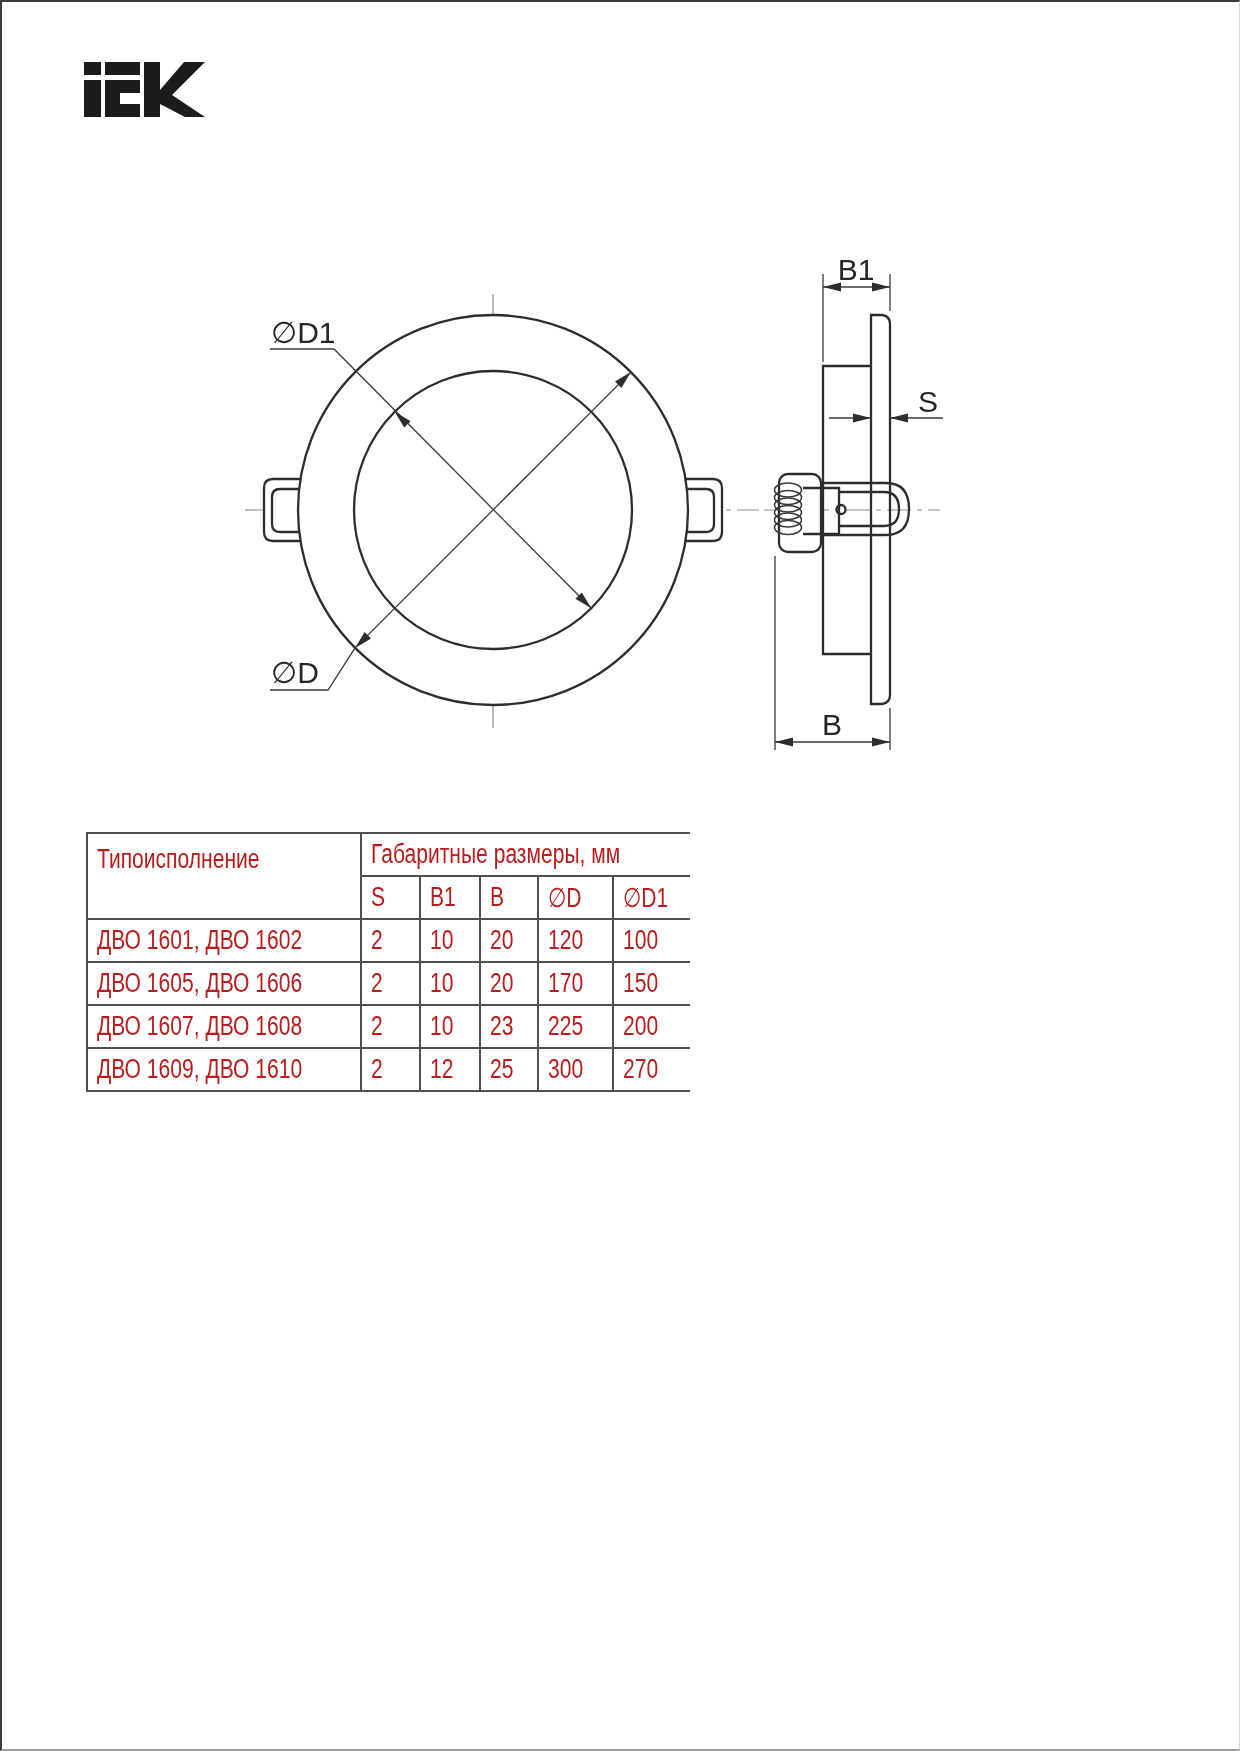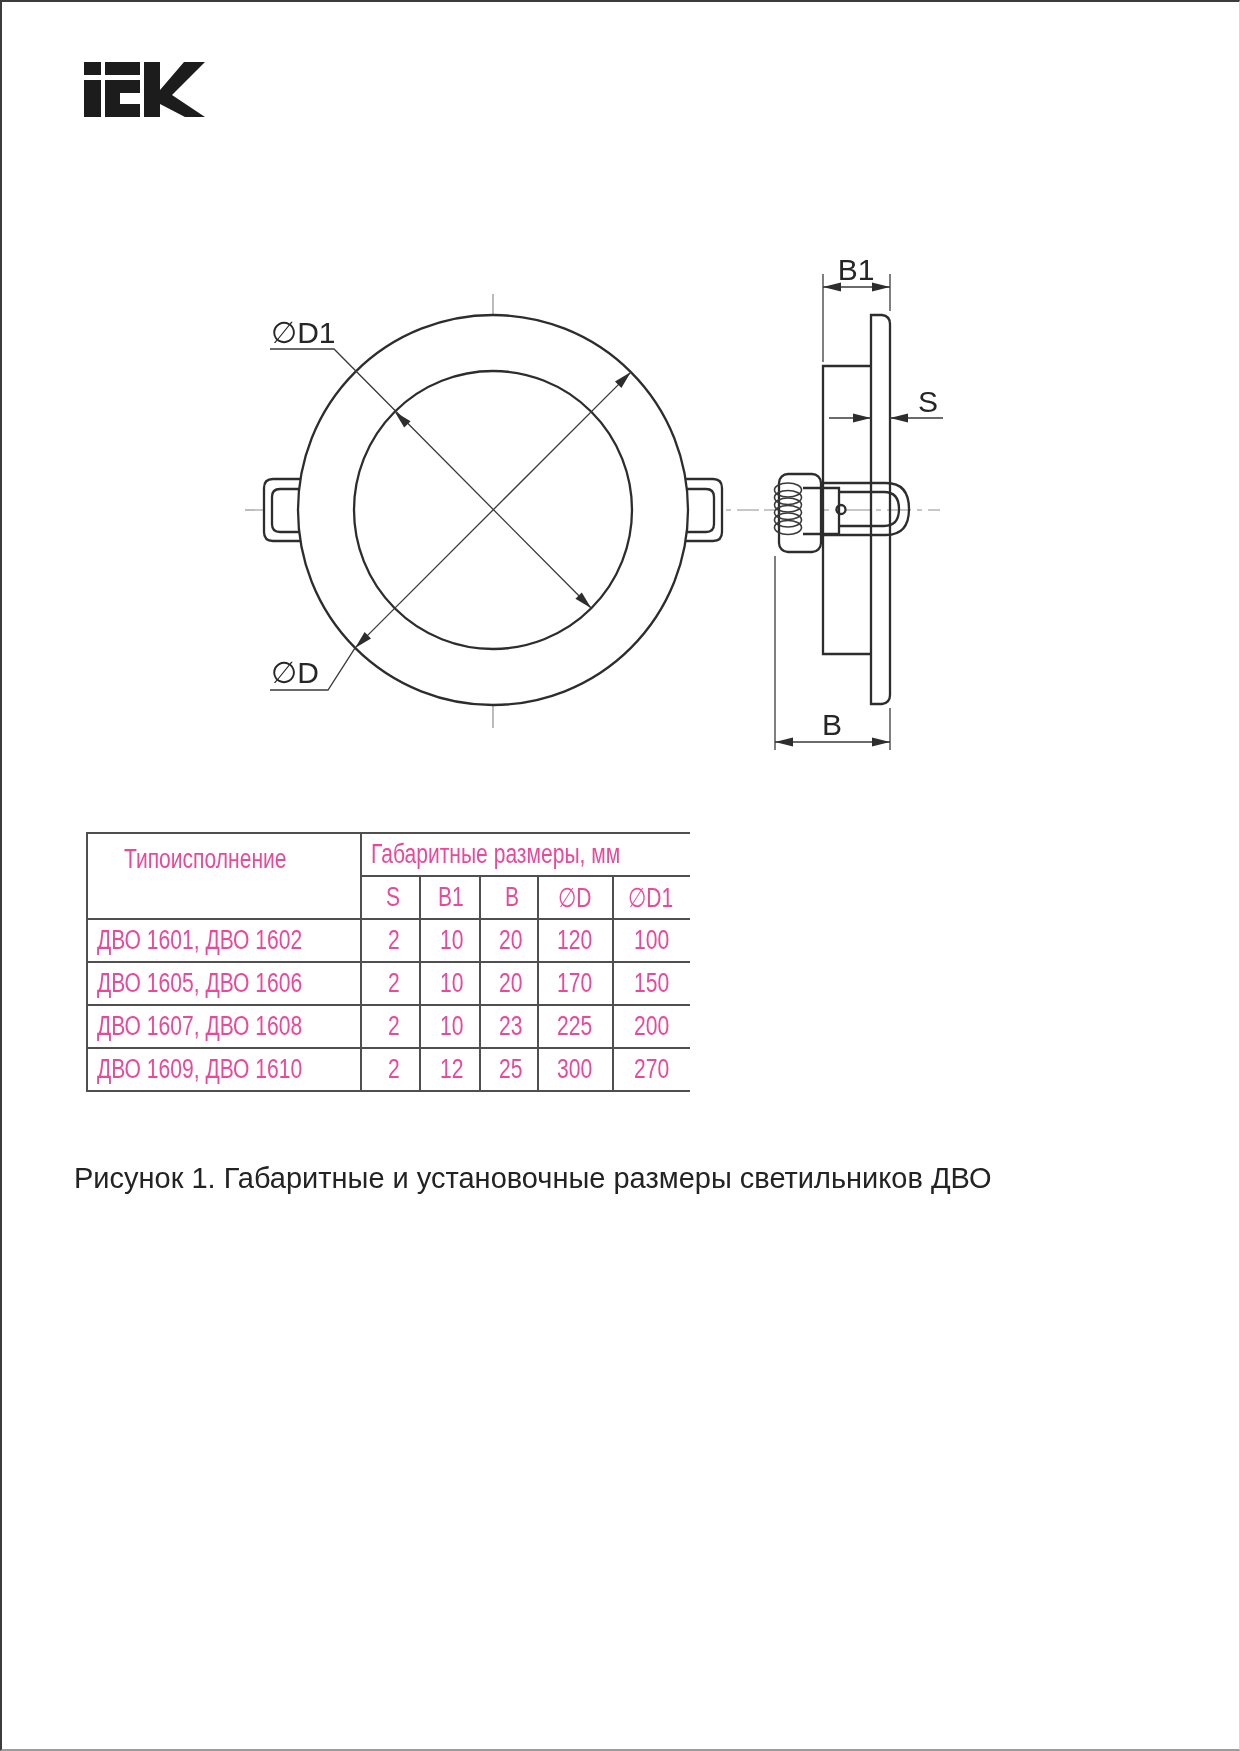--- a/index.html
+++ b/index.html
@@ -19,8 +19,8 @@
   }
   .dims-table td, .dims-table th {
     border:2px solid #4f4f4f;
-    font-size:27px; font-weight:400; color:#ec4899;
-    text-align:center; vertical-align:middle;
+    font-size:27px; font-weight:400; color:#b91c1c;
+    text-align:left; vertical-align:middle;
     padding:0 0 0 9px; height:41px; overflow:hidden; white-space:nowrap;
   }
   .dims-table .type-head { vertical-align:top; padding-top:10px; }

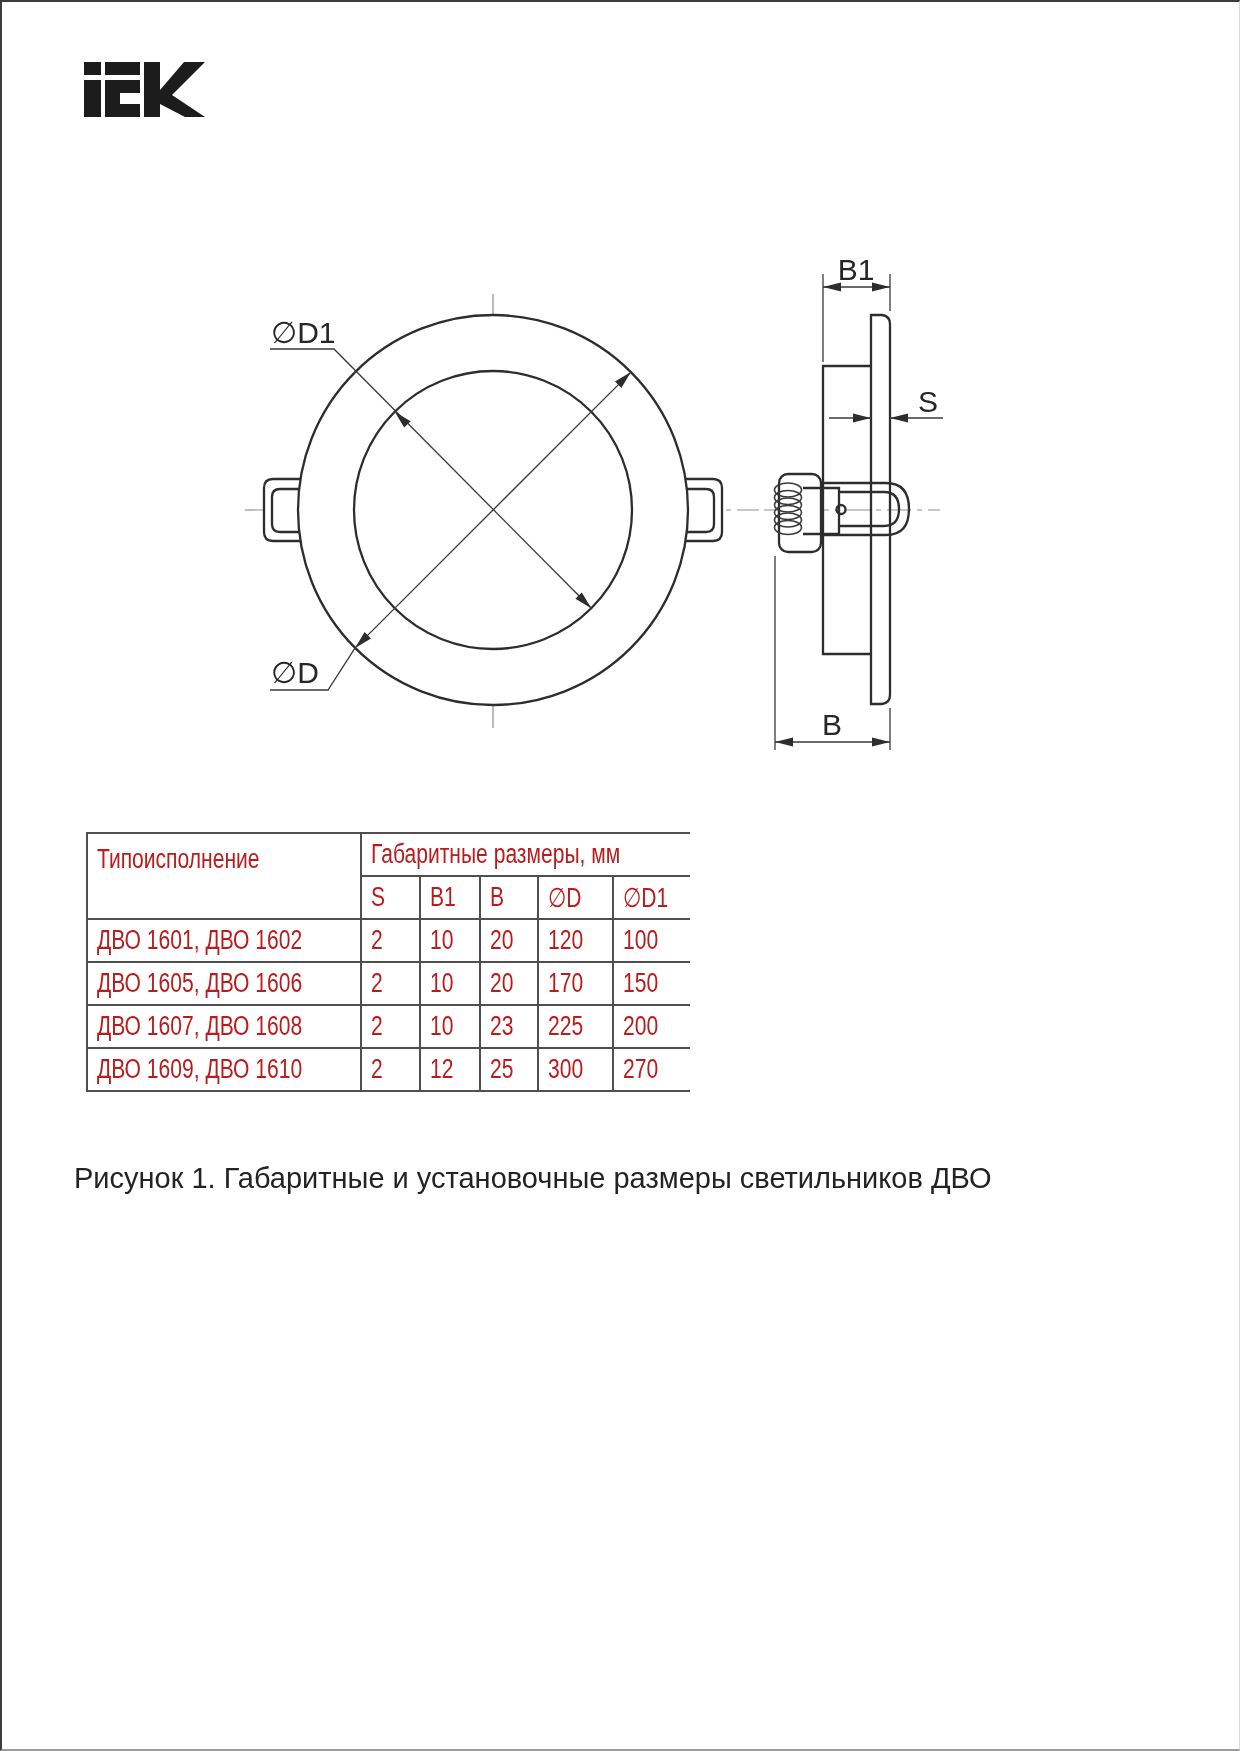--- a/index.html
+++ b/index.html
@@ -203,7 +203,6 @@
     </tbody>
   </table>
 
-  <div class="caption">Рисунок 1. Габаритные и установочные размеры светильников ДВО</div>
 
 </div>
 

